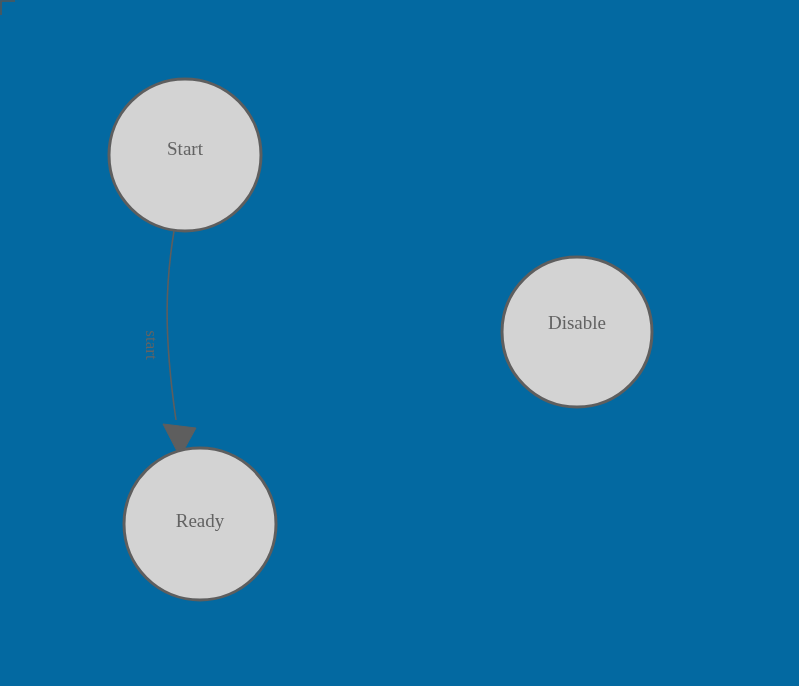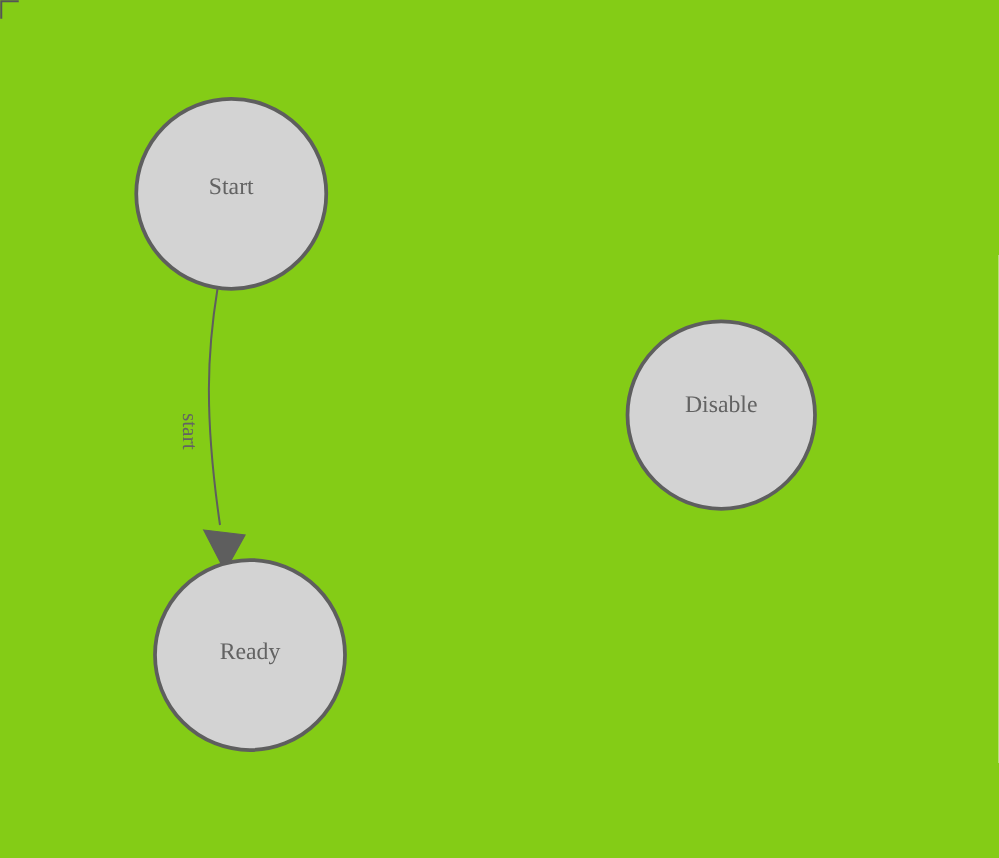--- a/index.html
+++ b/index.html
@@ -14,7 +14,7 @@
     position: relative;
     width: 799px;
     height: 686px;
-    background: #84cc16;
+    background: #0369a1;
     overflow: hidden;
   }
   #graph-svg {

